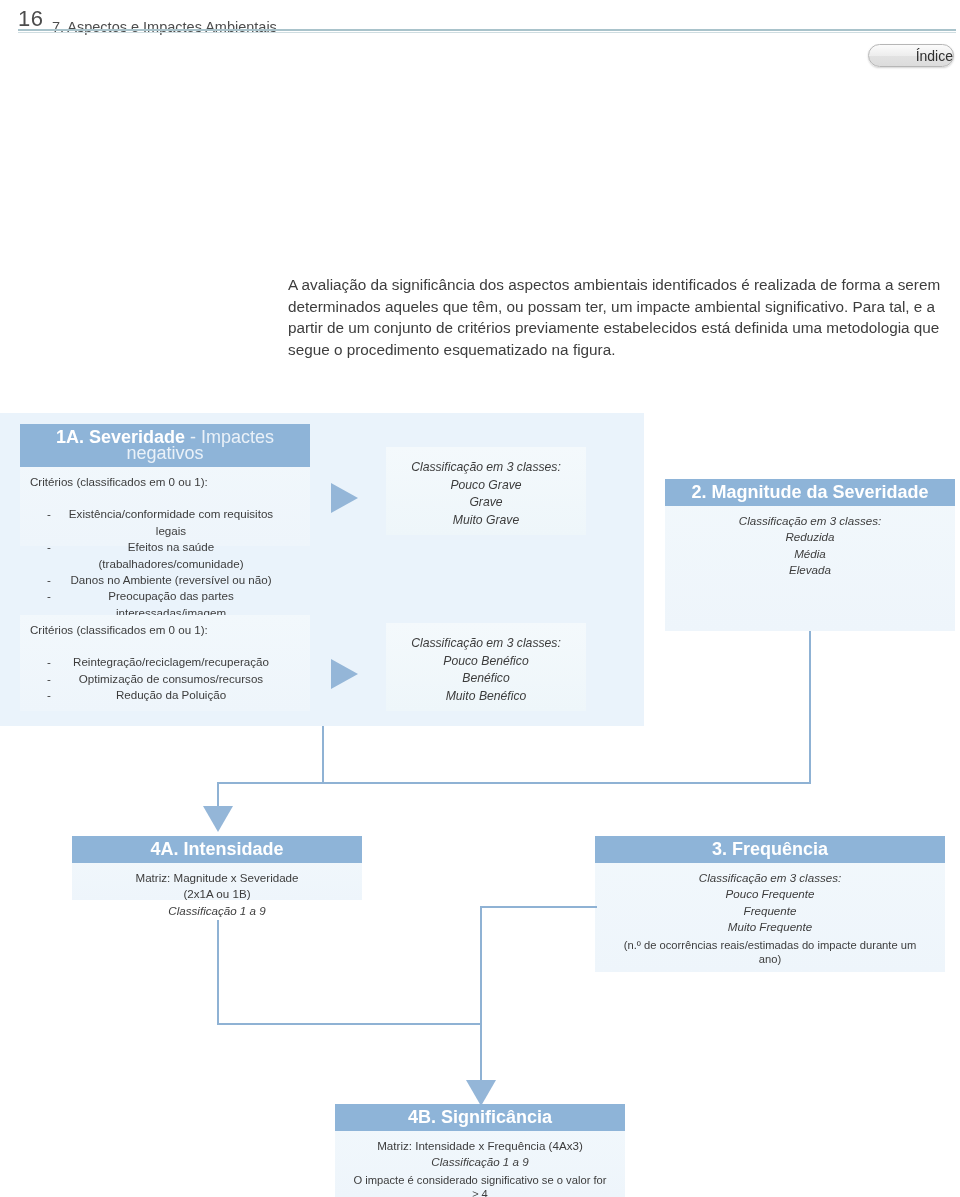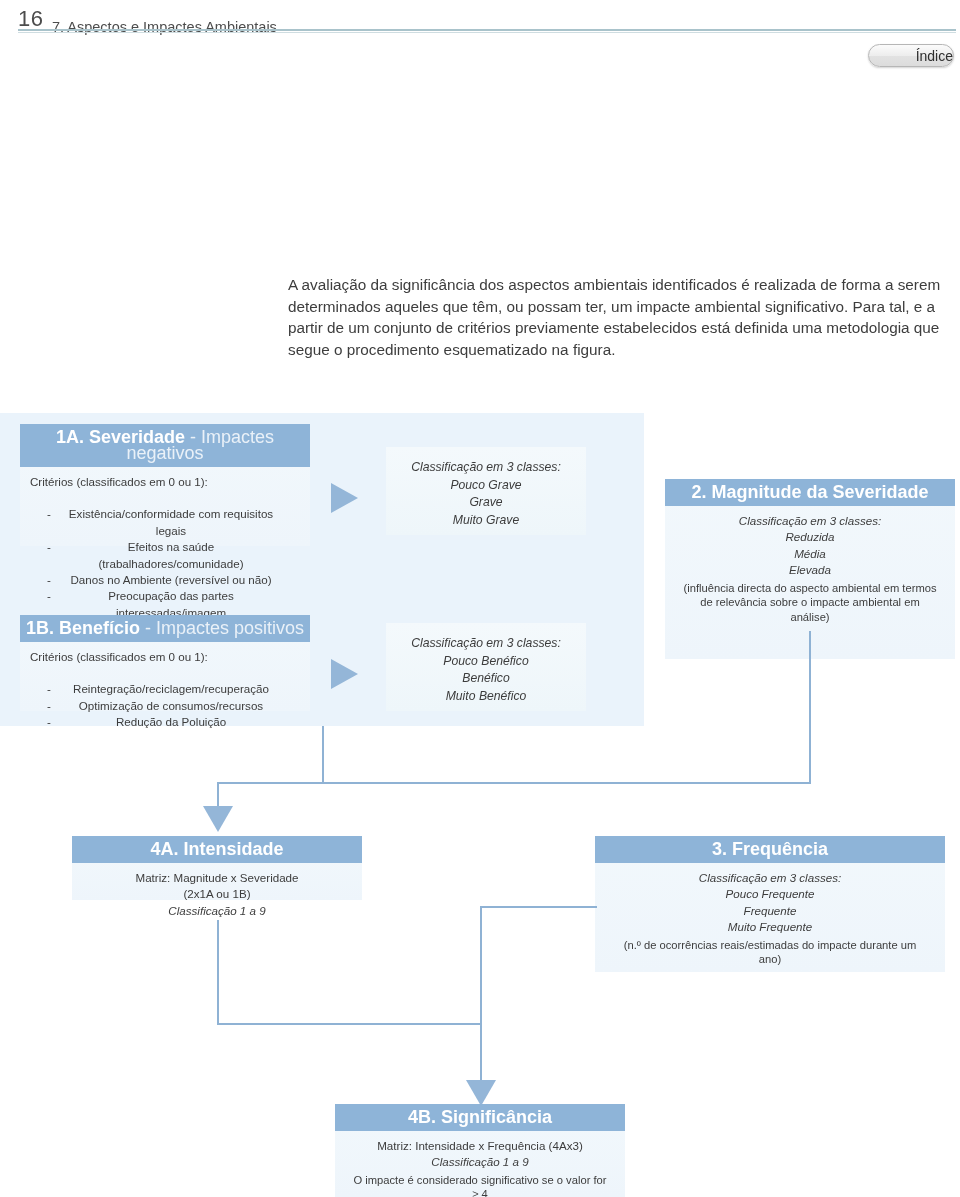--- a/index.html
+++ b/index.html
@@ -236,7 +236,7 @@
     <div>Muito Benéfico</div>
   </div>
 
-  <div class="card" style="left:665px; top:479px; width:290px; height:180px;">
+  <div class="card" style="left:665px; top:479px; width:290px; height:152px;">
     <div class="card-header">
       <span>2. Magnitude da Severidade</span>
     </div>

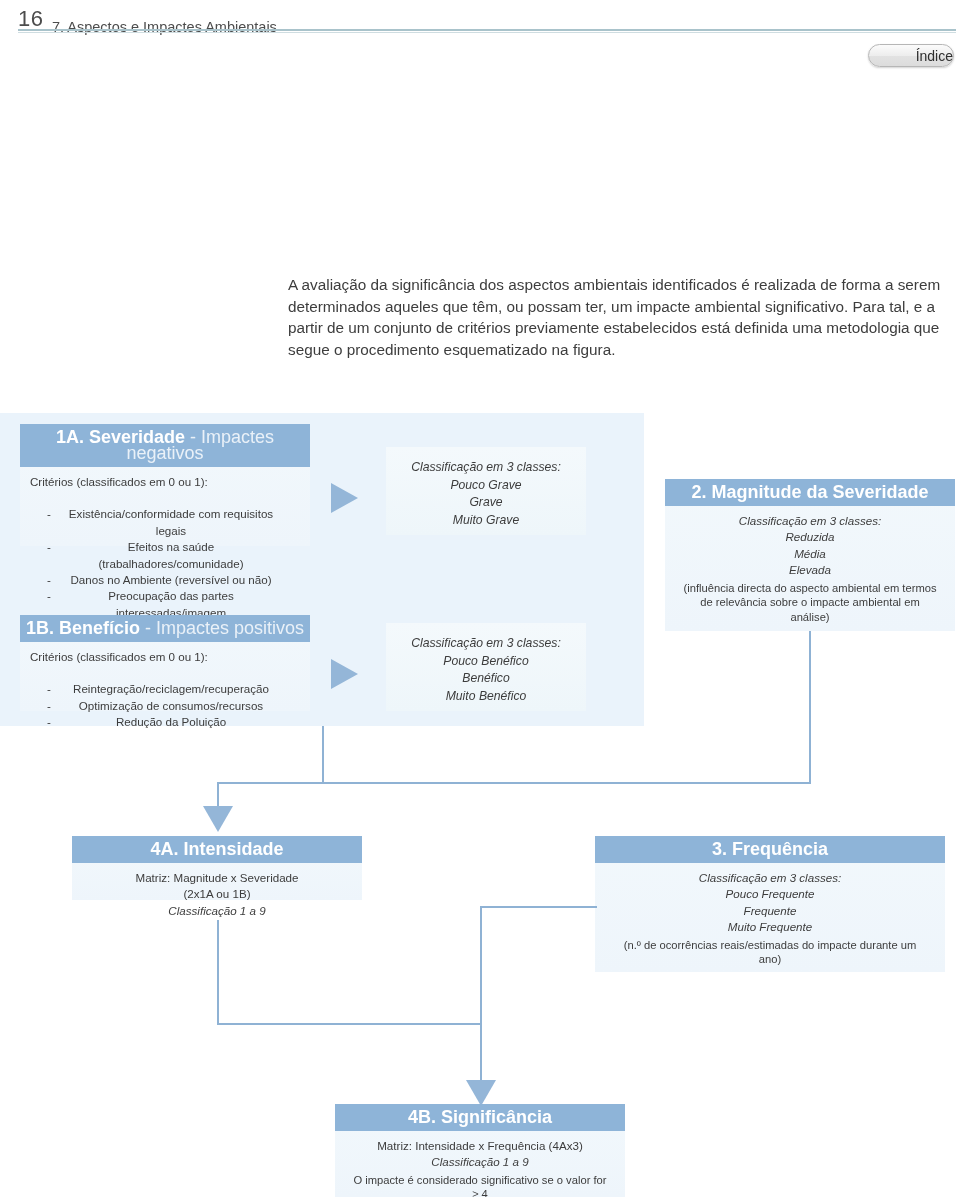--- a/index.html
+++ b/index.html
@@ -245,7 +245,6 @@
       <div class="it">Reduzida</div>
       <div class="it">Média</div>
       <div class="it">Elevada</div>
-      <div class="note">(influência directa do aspecto ambiental em termos de relevância sobre o impacte ambiental em análise)</div>
     </div>
   </div>
 

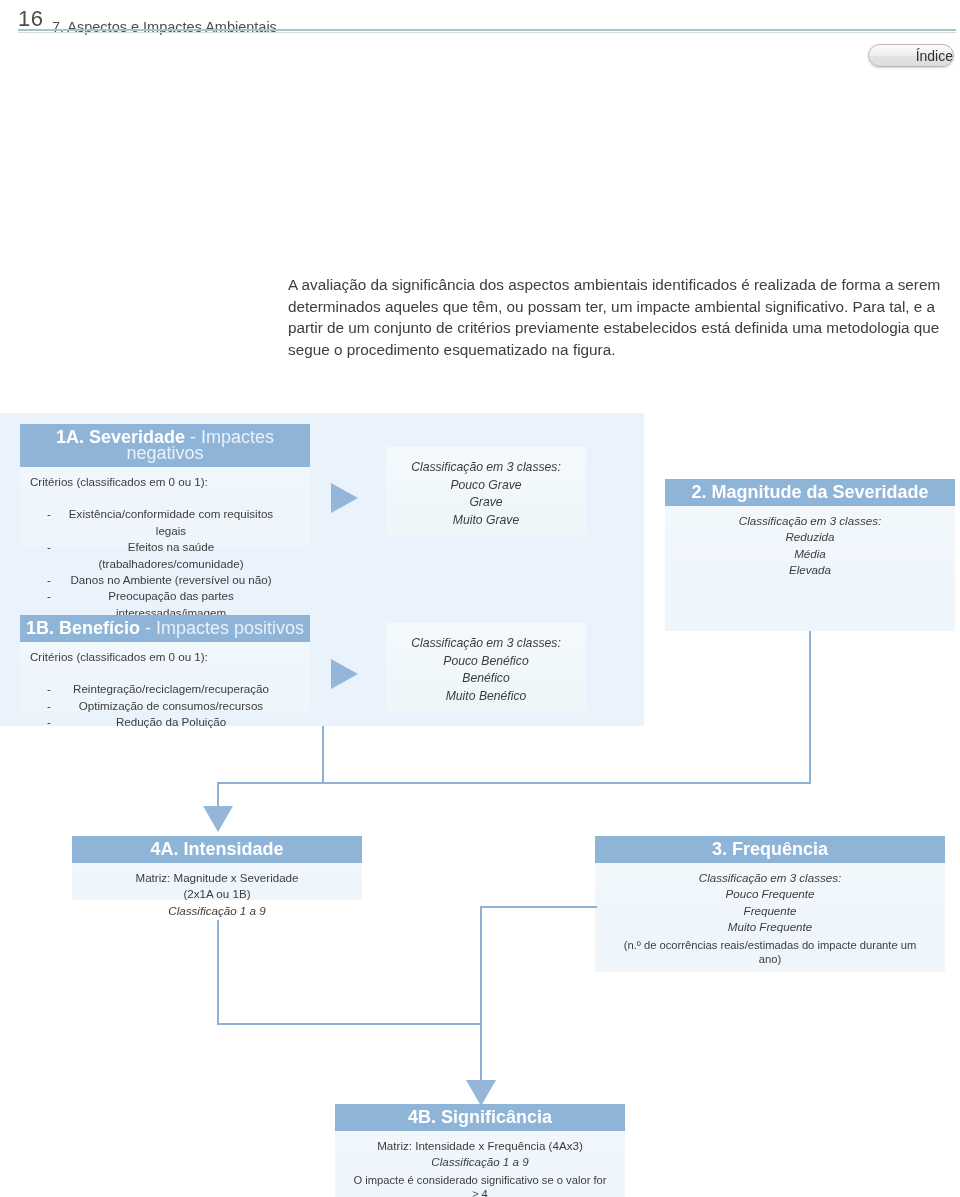--- a/index.html
+++ b/index.html
@@ -214,9 +214,6 @@
   </div>
 
   <div class="card" style="left:20px; top:615px; width:290px; height:96px;">
-    <div class="card-header">
-      <span>1B. Benefício</span><span class="sub"> - Impactes positivos</span>
-    </div>
     <div class="card-body">
       <div class="crit-title">Critérios (classificados em 0 ou 1):</div>
       <ul class="crit-list">

